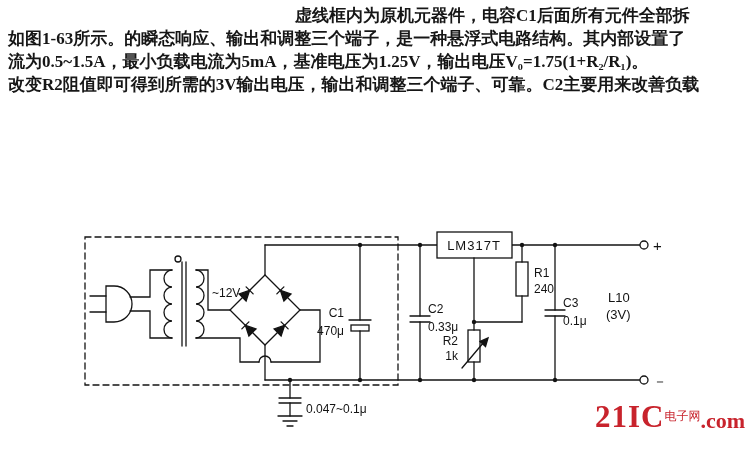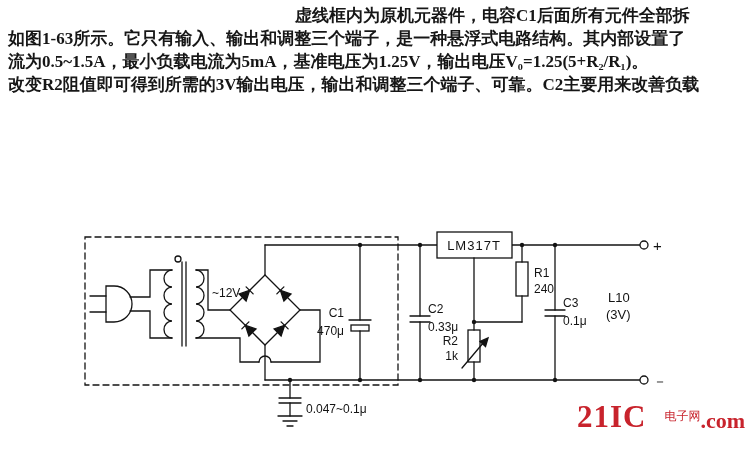--- a/index.html
+++ b/index.html
@@ -33,7 +33,7 @@
 
   <div class="paragraph">
     <div class="line first">虚线框内为原机元器件，电容C1后面所有元件全部拆</div>
-    <div class="line">如图1-63所示。它只有输入、输出和调整三个端子，是一种悬浮式电路结构。其内部设置了</div>
+    <div class="line">如图1-63所示。的瞬态响应、输出和调整三个端子，是一种悬浮式电路结构。其内部设置了</div>
     <div class="line">流为0.5~1.5A，最小负载电流为5mA，基准电压为1.25V，输出电压V₀=1.25(5+R₂/R₁)。</div>
     <div class="line">改变R2阻值即可得到所需的3V输出电压，输出和调整三个端子、可靠。C2主要用来改善负载</div>
   </div>

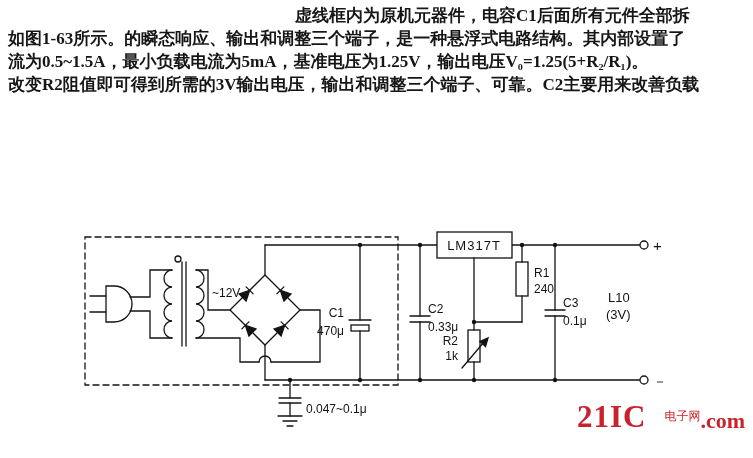--- a/index.html
+++ b/index.html
@@ -34,7 +34,7 @@
   <div class="paragraph">
     <div class="line first">虚线框内为原机元器件，电容C1后面所有元件全部拆</div>
     <div class="line">如图1-63所示。的瞬态响应、输出和调整三个端子，是一种悬浮式电路结构。其内部设置了</div>
-    <div class="line">流为0.5~1.5A，最小负载电流为5mA，基准电压为1.25V，输出电压V₀=1.25(5+R₂/R₁)。</div>
+    <div class="line">流为0.5~1.5A，最小负载电流为5mA，基准电压为1.25V，输出电压V₀=1.75(1+R₂/R₁)。</div>
     <div class="line">改变R2阻值即可得到所需的3V输出电压，输出和调整三个端子、可靠。C2主要用来改善负载</div>
   </div>
 

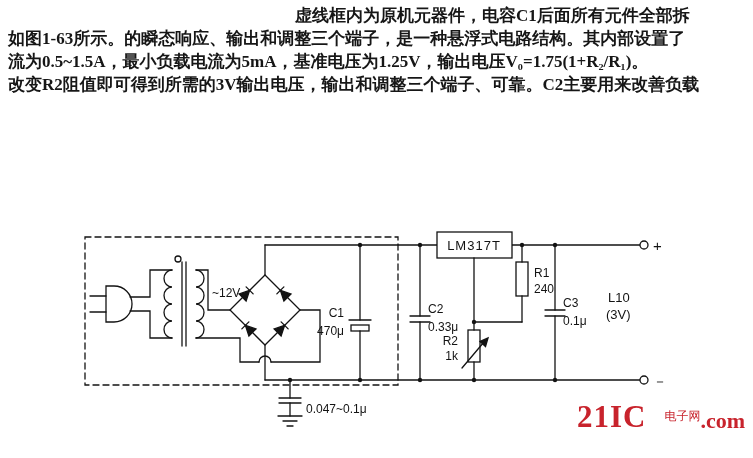--- a/index.html
+++ b/index.html
@@ -18,7 +18,7 @@
   svg.schematic{position:absolute;left:0;top:0;}
   .wm{
     position:absolute;top:402px;right:8px;
-    display:flex;align-items:flex-end;gap:18px;
+    display:flex;align-items:flex-end;gap:0;
     font-family:"Liberation Serif",serif;
   }
   .wm .brand{font-size:31px;font-weight:bold;line-height:30px;letter-spacing:1px;}

